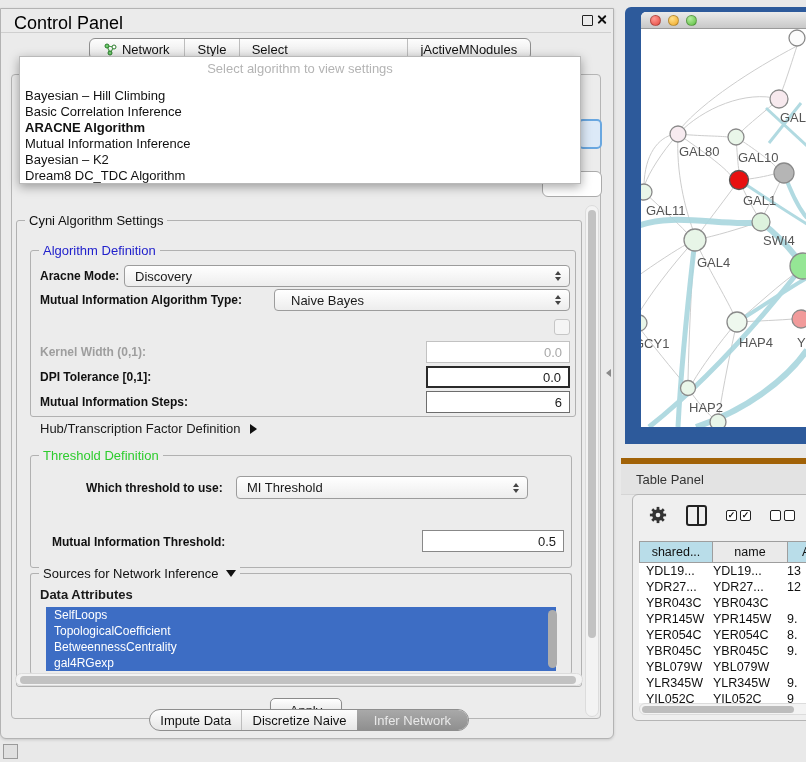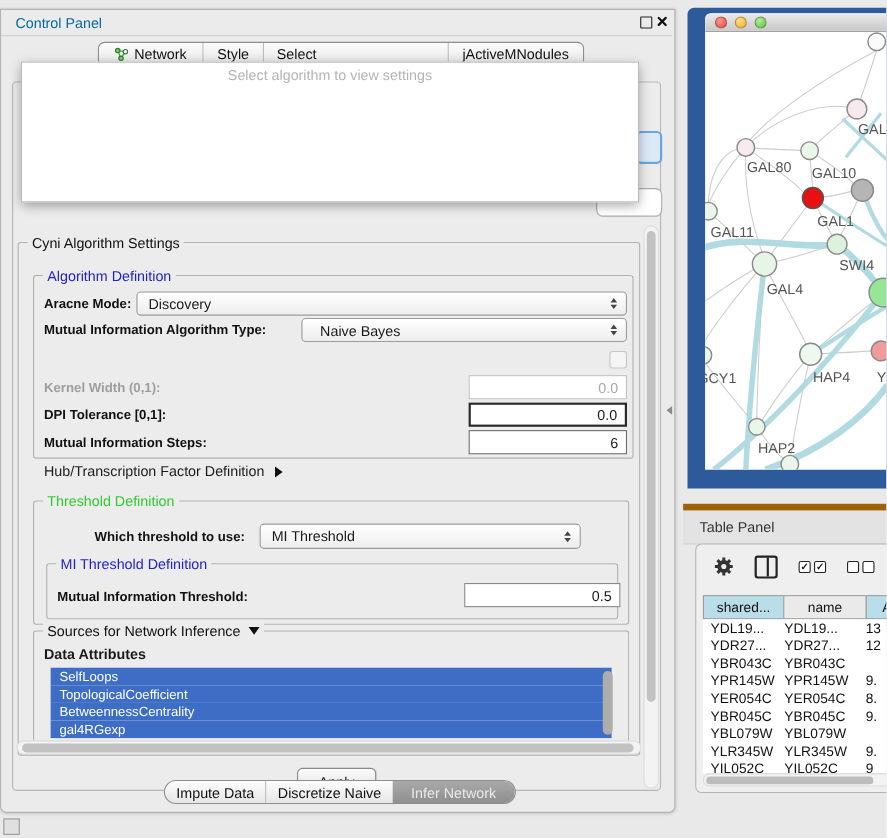--- a/index.html
+++ b/index.html
@@ -9,7 +9,7 @@
   
   .cpwin{background:#ebebeb;border:1px solid #b3b3b3;border-radius:0 0 6px 6px;
     box-shadow:0 1px 3px rgba(0,0,0,.15);}
-  .titlebar-text{font-size:13px;color:#0369a1;}
+  .titlebar-text{font-size:18px;color:#000000;}
   .winbtn-square{width:9px;height:9px;border:1.5px solid #222;border-radius:1px;}
   .xicon{width:11px;height:11px;position:relative;}
   .xicon::before,.xicon::after{content:"";position:absolute;left:4.5px;top:0;width:2.2px;height:11px;background:#111;border-radius:1px;}

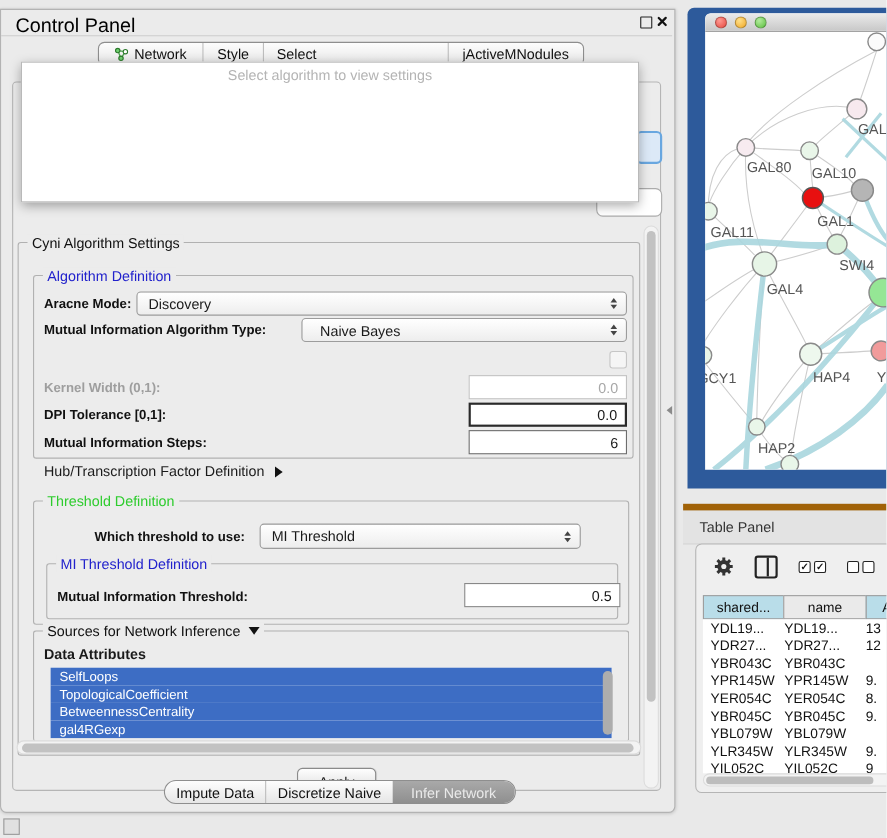--- a/index.html
+++ b/index.html
@@ -204,6 +204,14 @@
 
     <div class="abs popup" style="left:18px;top:47px;width:560px;height:126px;">
       <div class="prompt">Select algorithm to view settings</div>
+      <div style="padding-top:7px;">
+        <div class="item">Bayesian – Hill Climbing</div>
+        <div class="item">Basic Correlation Inference</div>
+        <div class="item bold">ARACNE Algorithm</div>
+        <div class="item">Mutual Information Inference</div>
+        <div class="item">Bayesian – K2</div>
+        <div class="item">Dream8 DC_TDC Algorithm</div>
+      </div>
     </div>
   </div>
 

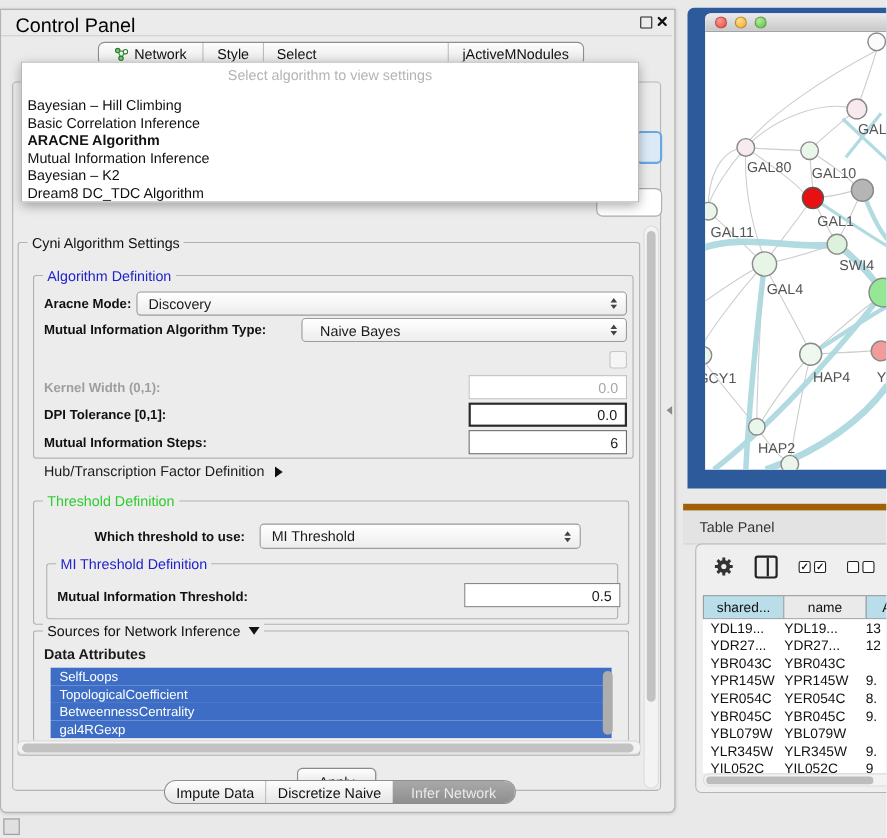--- a/index.html
+++ b/index.html
@@ -157,9 +157,6 @@
             <i class="up"></i>
             <i class="dn"></i>
           </span>
-      </div>
-      <div class="abs group" style="left:30px;top:437px;width:518px;height:49px;">
-        <span class="legend" style="color:#2222cc;">MI Threshold Definition</span>
       </div>
       <span class="abs blabel" style="left:40px;top:460px;">Mutual Information Threshold:</span>
       <div class="tfield" style="left:410px;top:455px;width:142px;height:22px;border:1px solid #888;">

